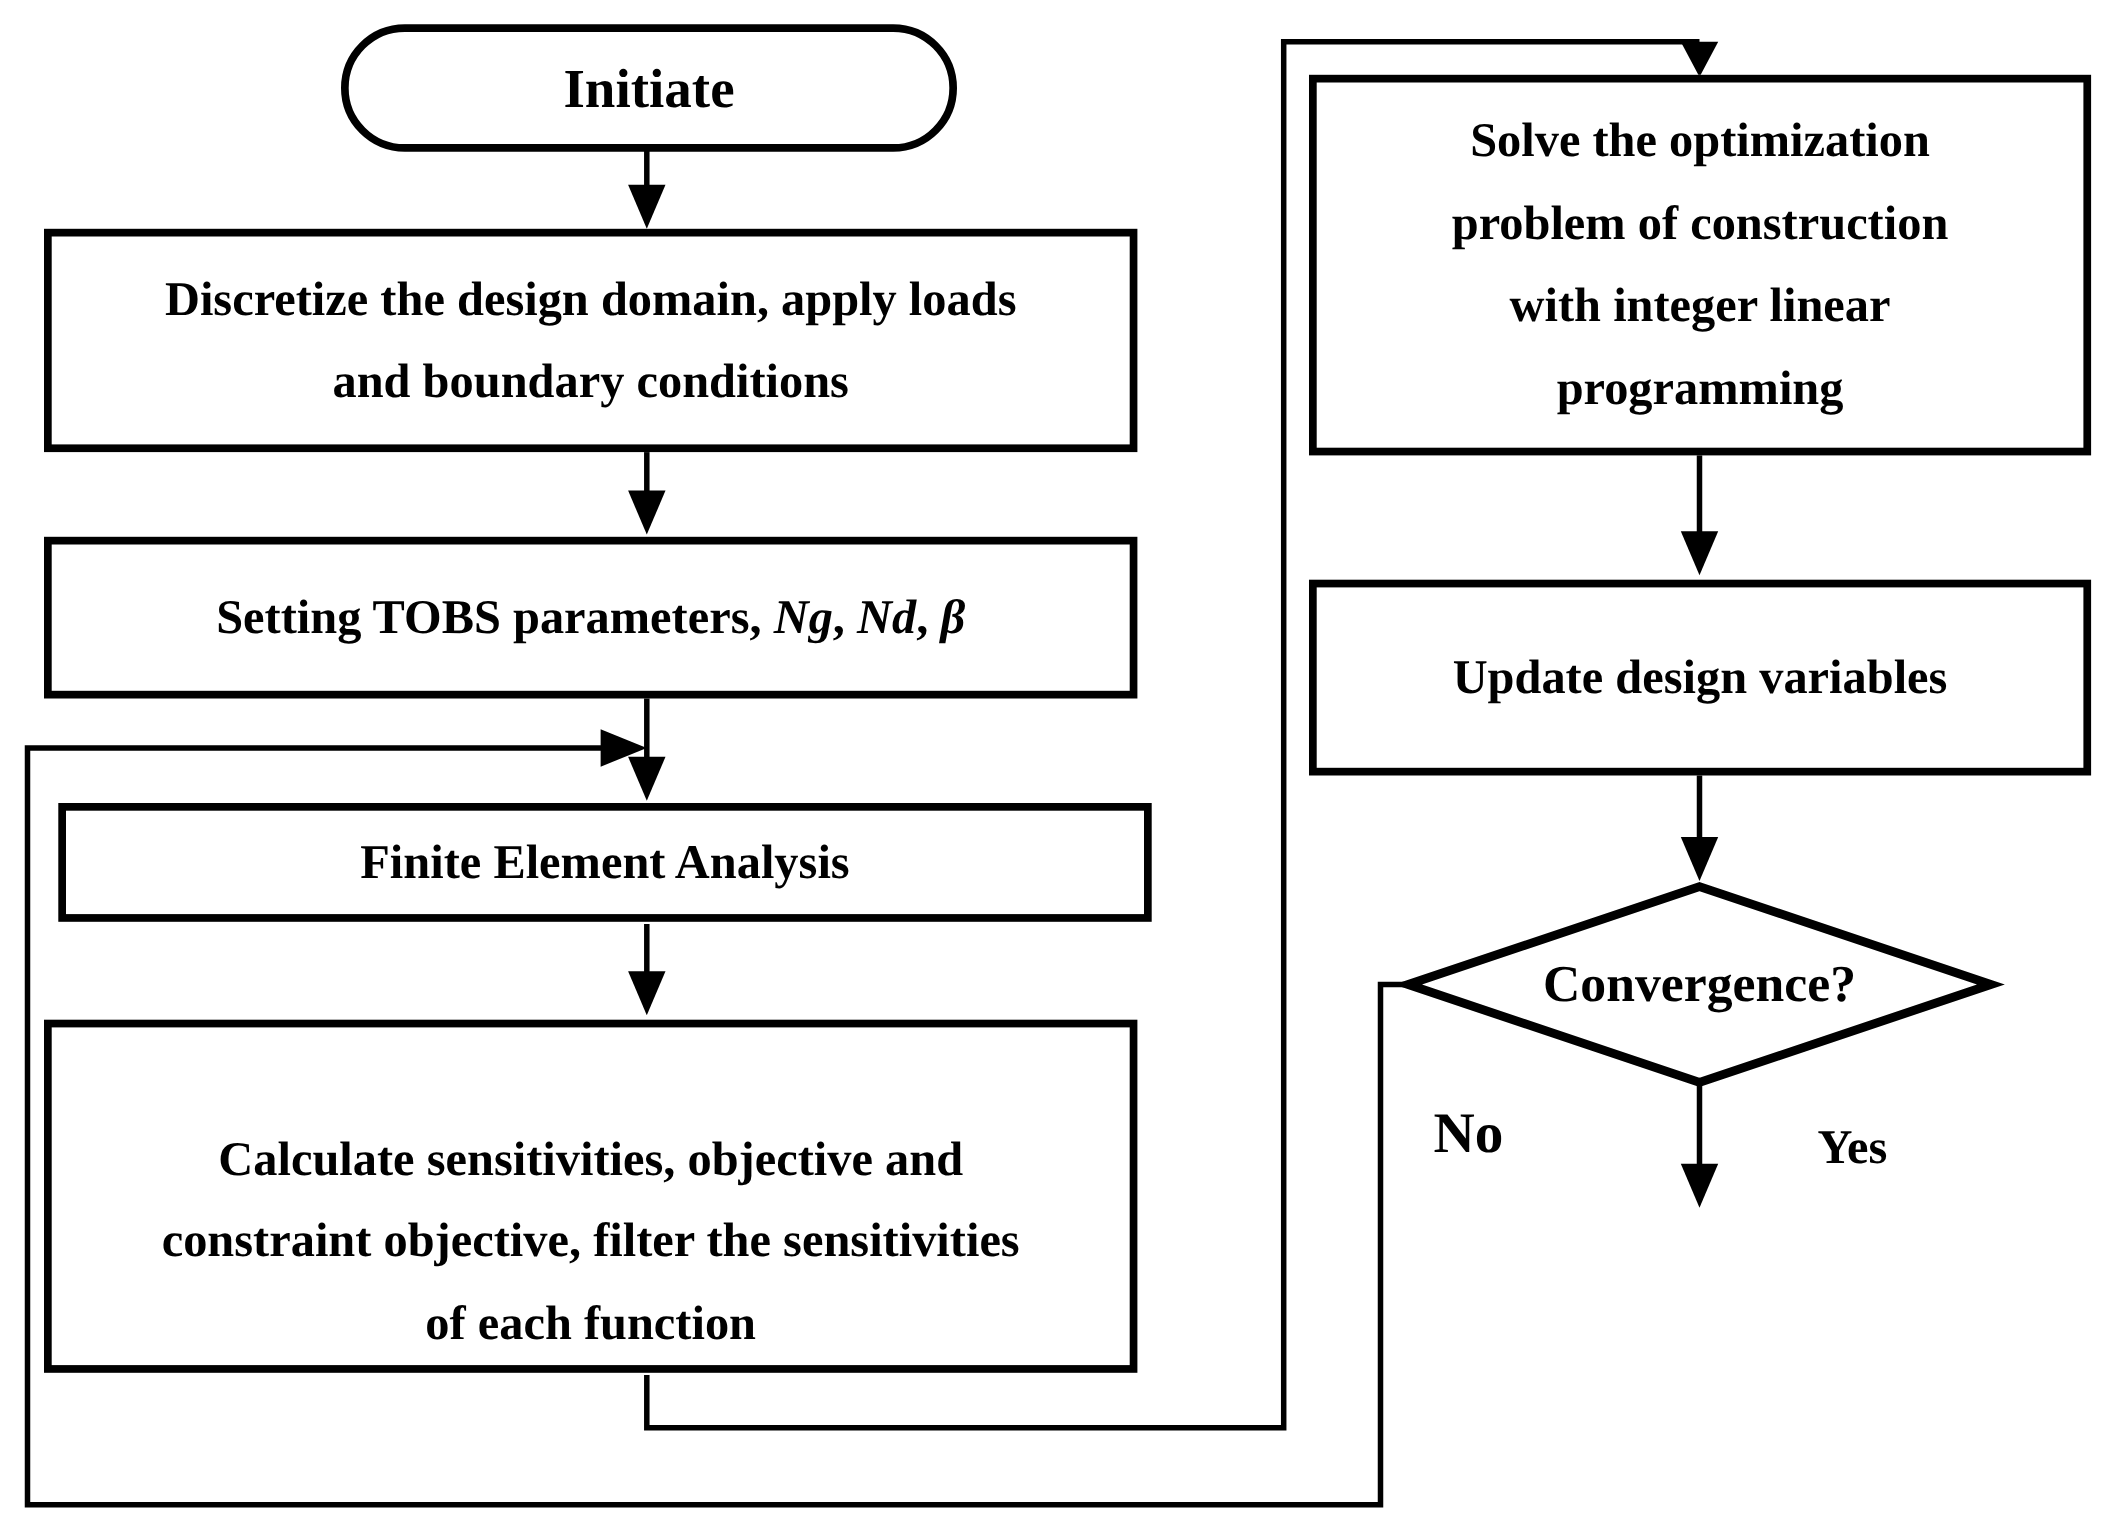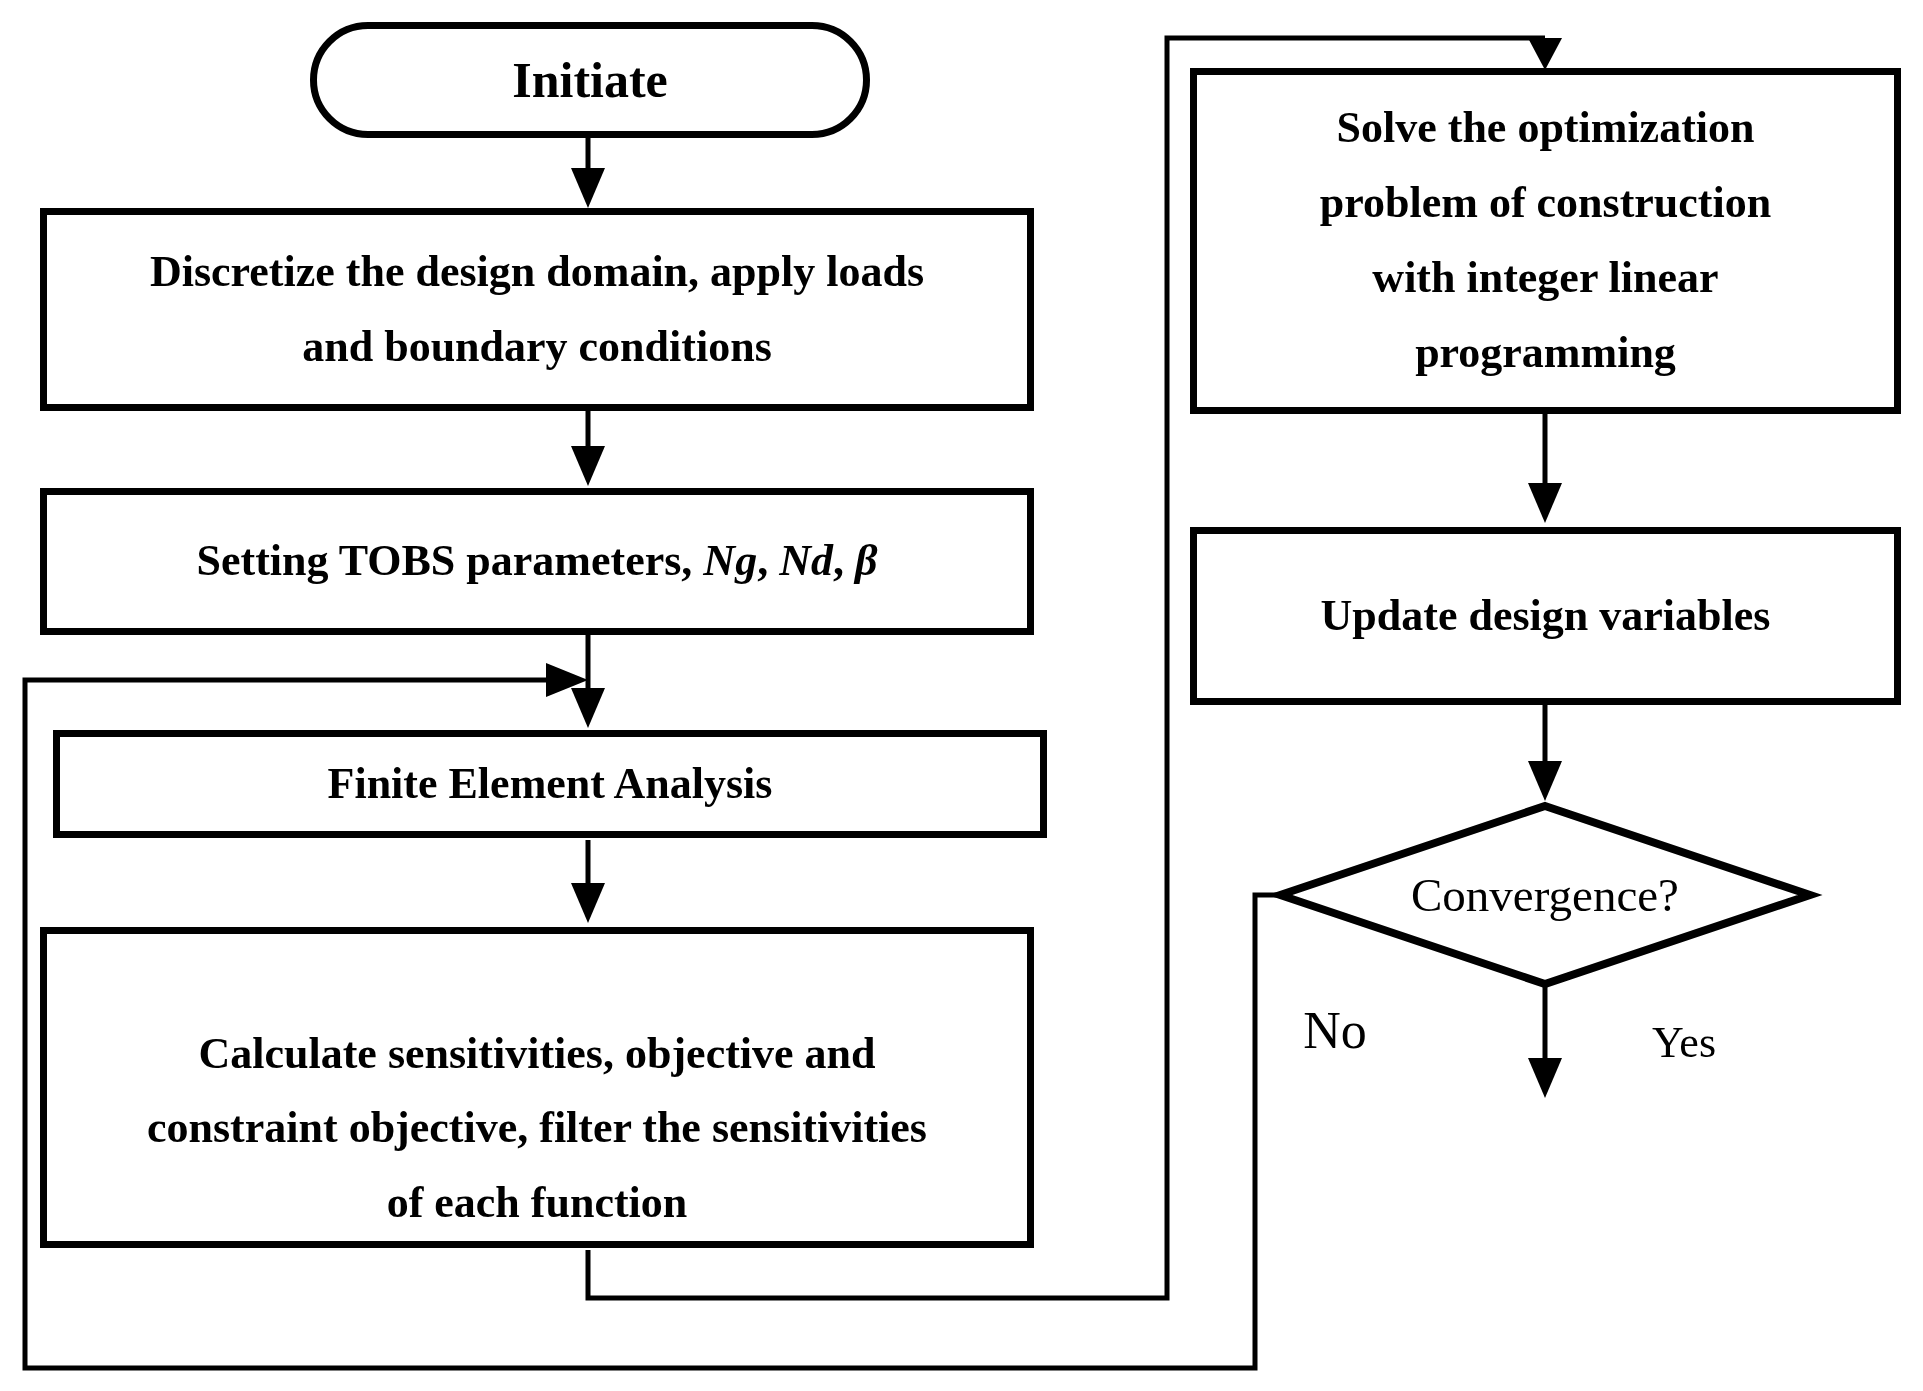--- a/index.html
+++ b/index.html
@@ -40,7 +40,7 @@
     justify-content: center;
     text-align: center;
     color: #000000;
-    font-weight: normal;
+    font-weight: bold;
   }
   .it { font-style: italic; }
   

